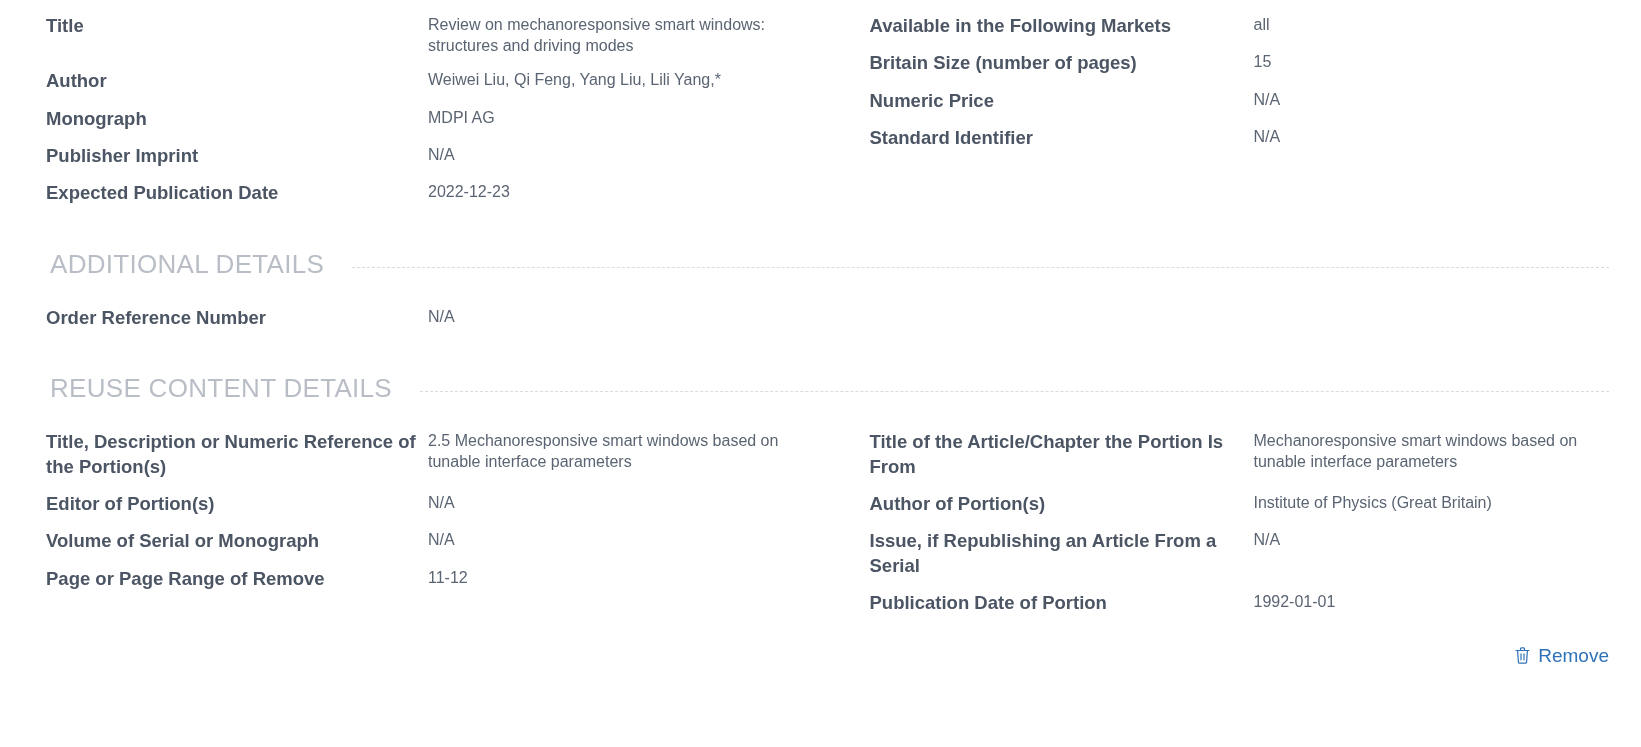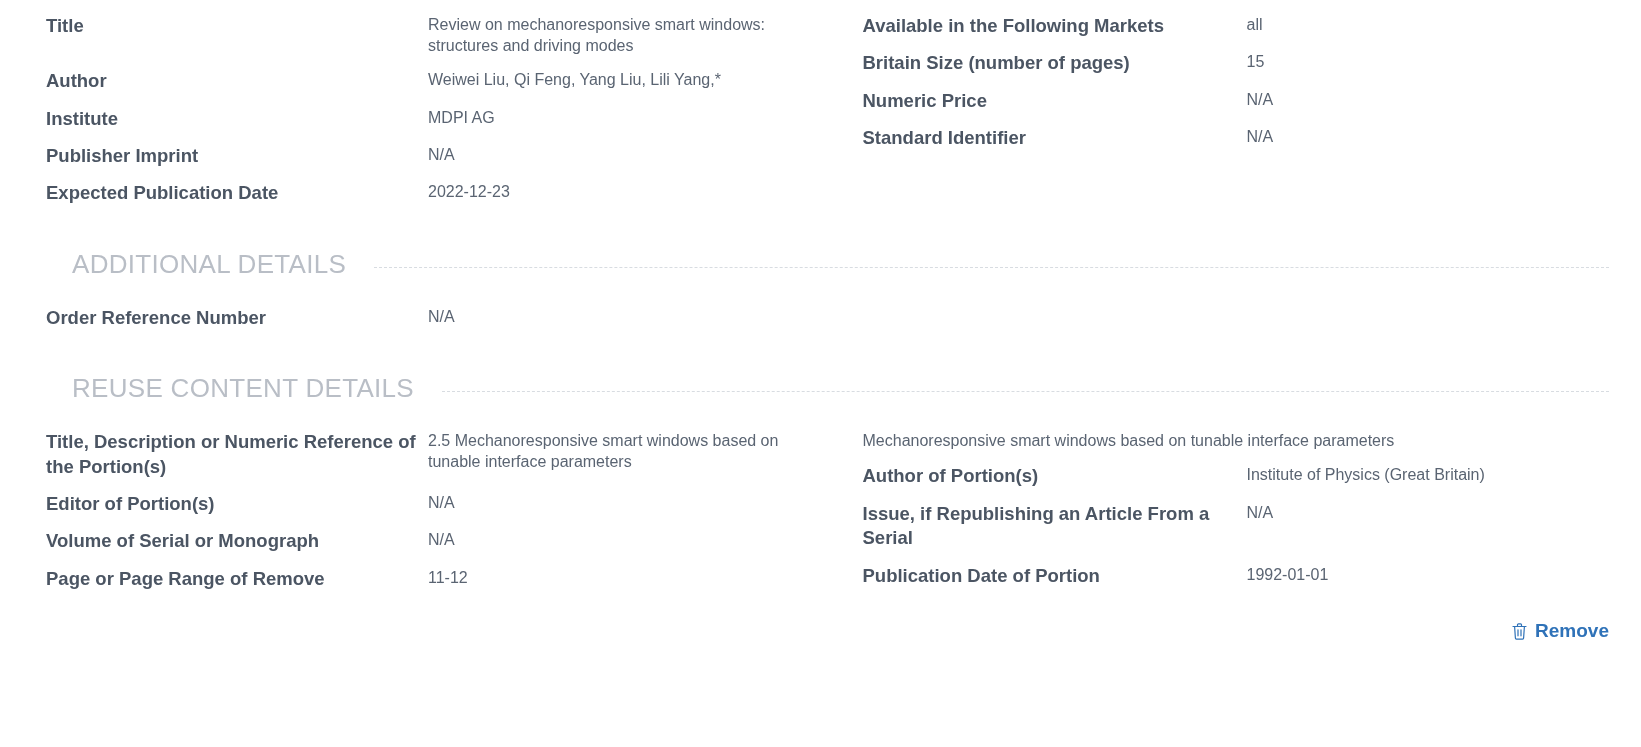--- a/index.html
+++ b/index.html
@@ -49,6 +49,7 @@
   .col.right .row .lbl {
     width: 384px;
     flex: 0 0 384px;
+    margin-left: 7px;
   }
   .row .val {
     flex: 1 1 auto;

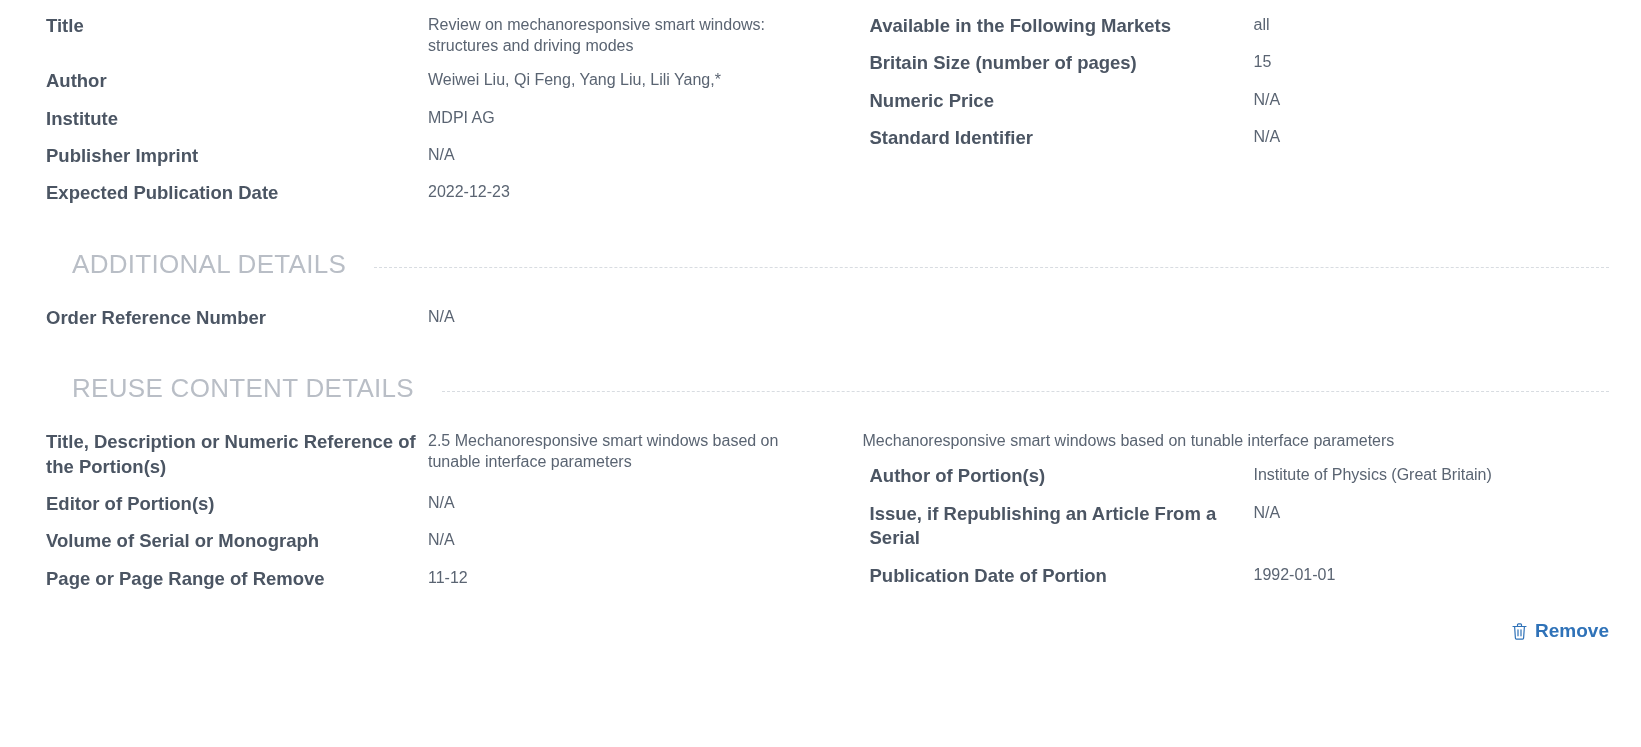--- a/index.html
+++ b/index.html
@@ -124,7 +124,7 @@
       </div>
 
       <div class="row">
-        <div class="lbl">Institute</div>
+        <div class="lbl">Monograph</div>
         <div class="val">MDPI AG</div>
       </div>
 

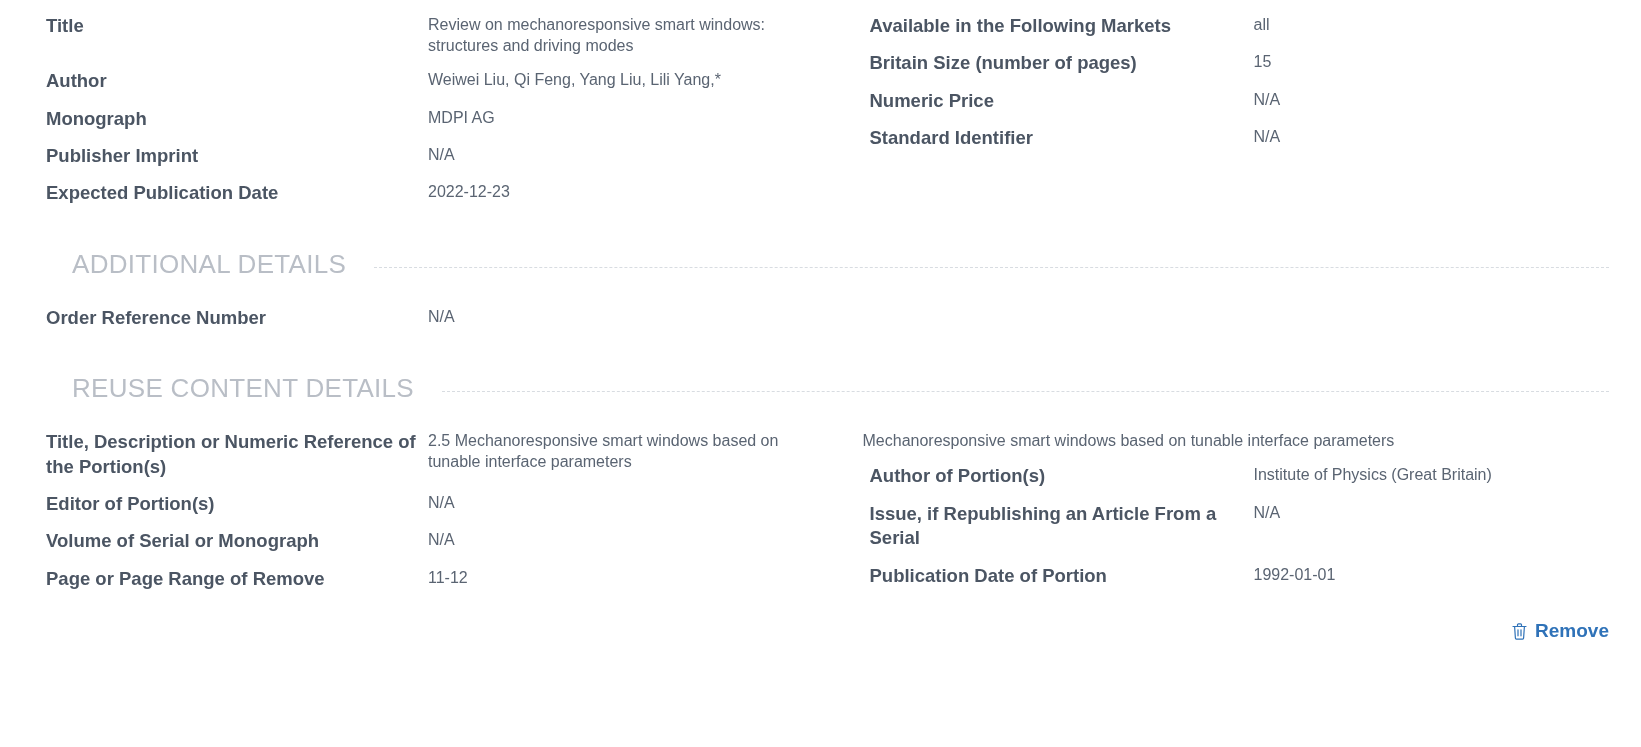--- a/index.html
+++ b/index.html
@@ -65,7 +65,7 @@
     align-items: center;
     margin-top: 30px;
     margin-bottom: 26px;
-    padding-left: 72px;
+    padding-left: 50px;
     padding-right: 32px;
   }
   .section .stitle {

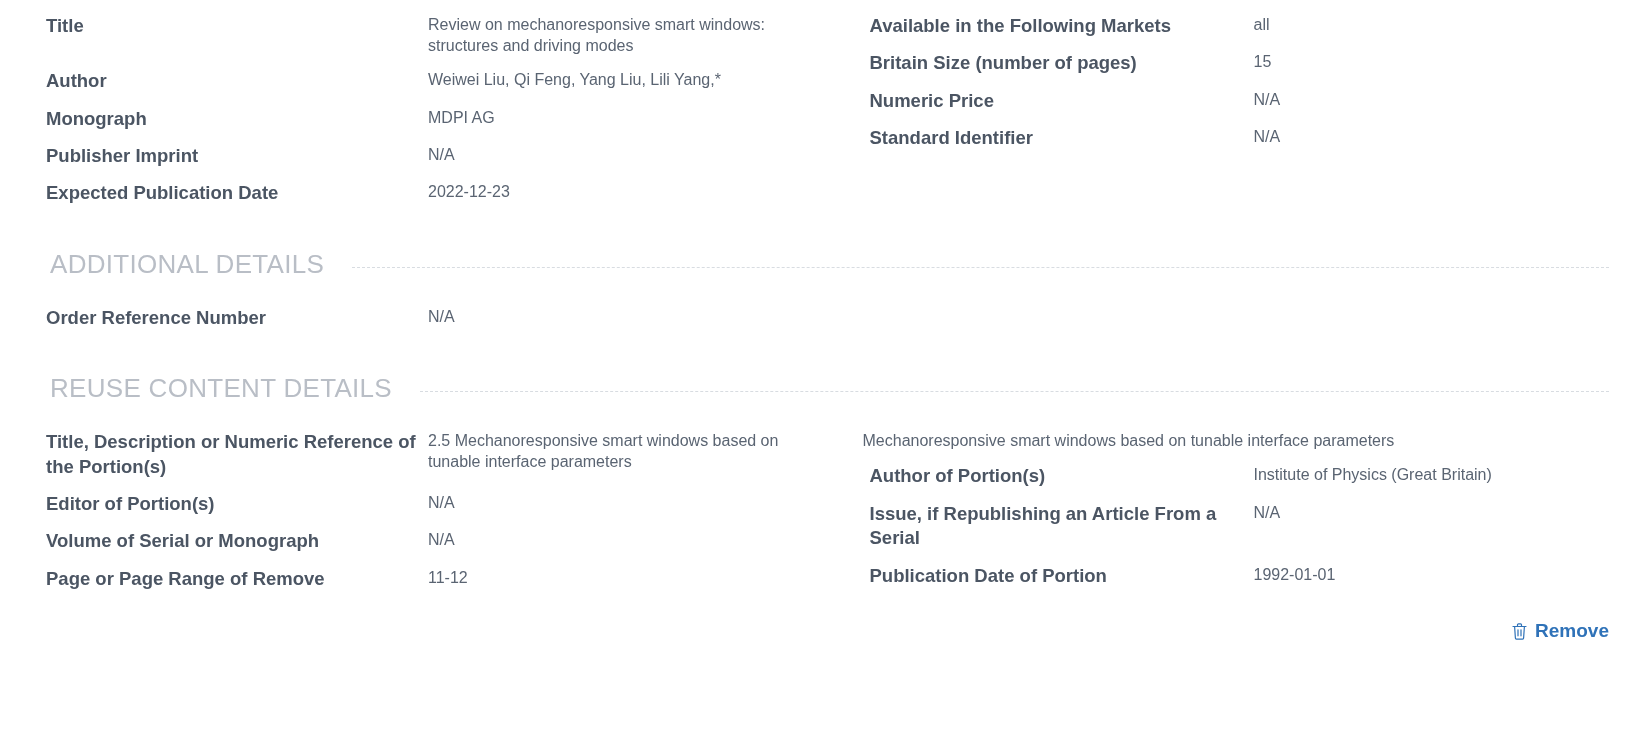--- a/index.html
+++ b/index.html
@@ -210,6 +210,7 @@
     <div class="col right">
 
       <div class="row">
+        <div class="lbl">Title of the Article/Chapter the Portion Is From</div>
         <div class="val">Mechanoresponsive smart windows based on tunable interface parameters</div>
       </div>
 

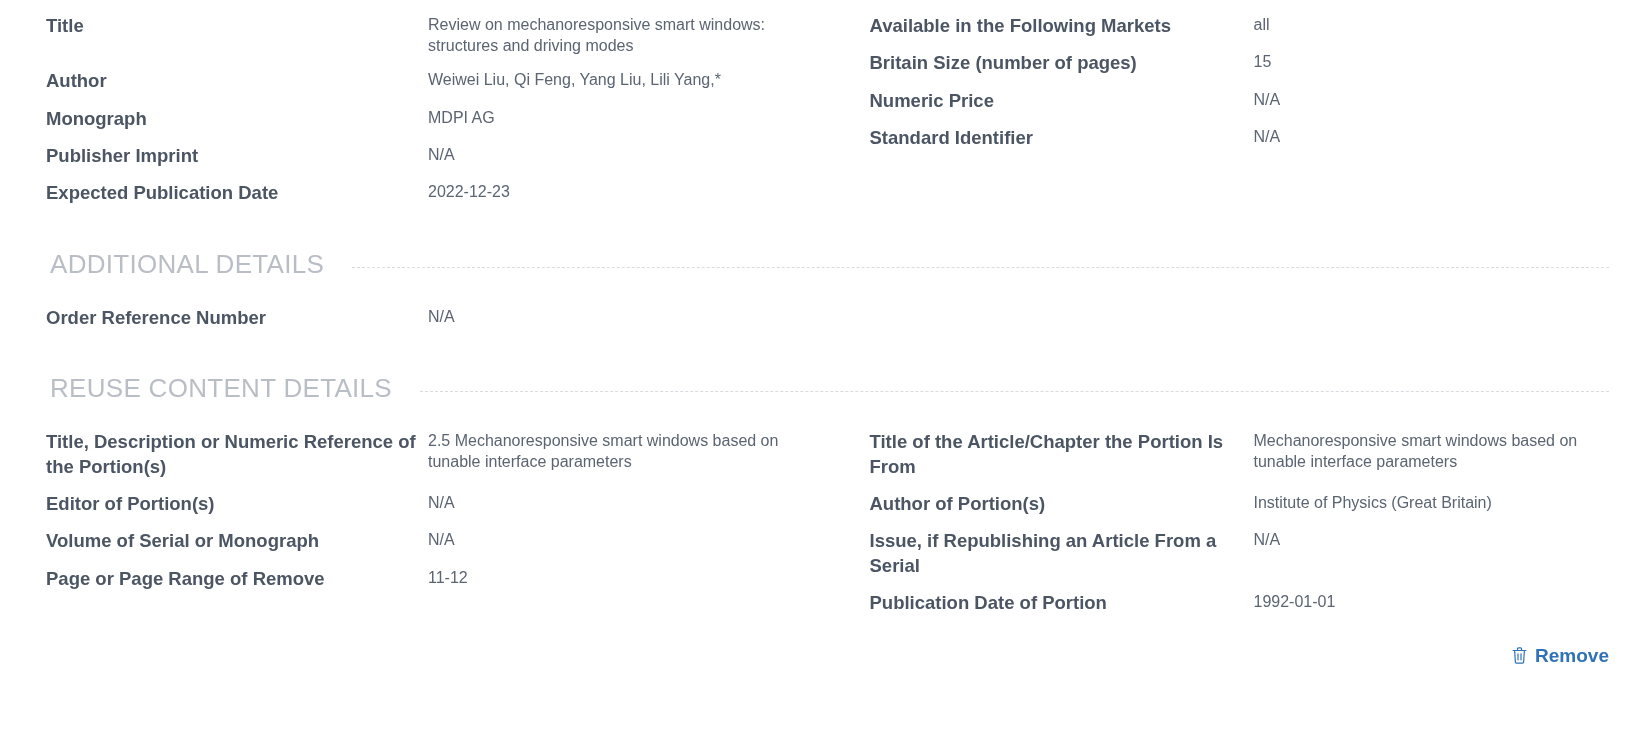--- a/index.html
+++ b/index.html
@@ -91,7 +91,6 @@
     justify-content: flex-end;
     padding-right: 32px;
     margin-top: 16px;
-    font-weight: bold;
   }
   .remove-link {
     display: inline-flex;

